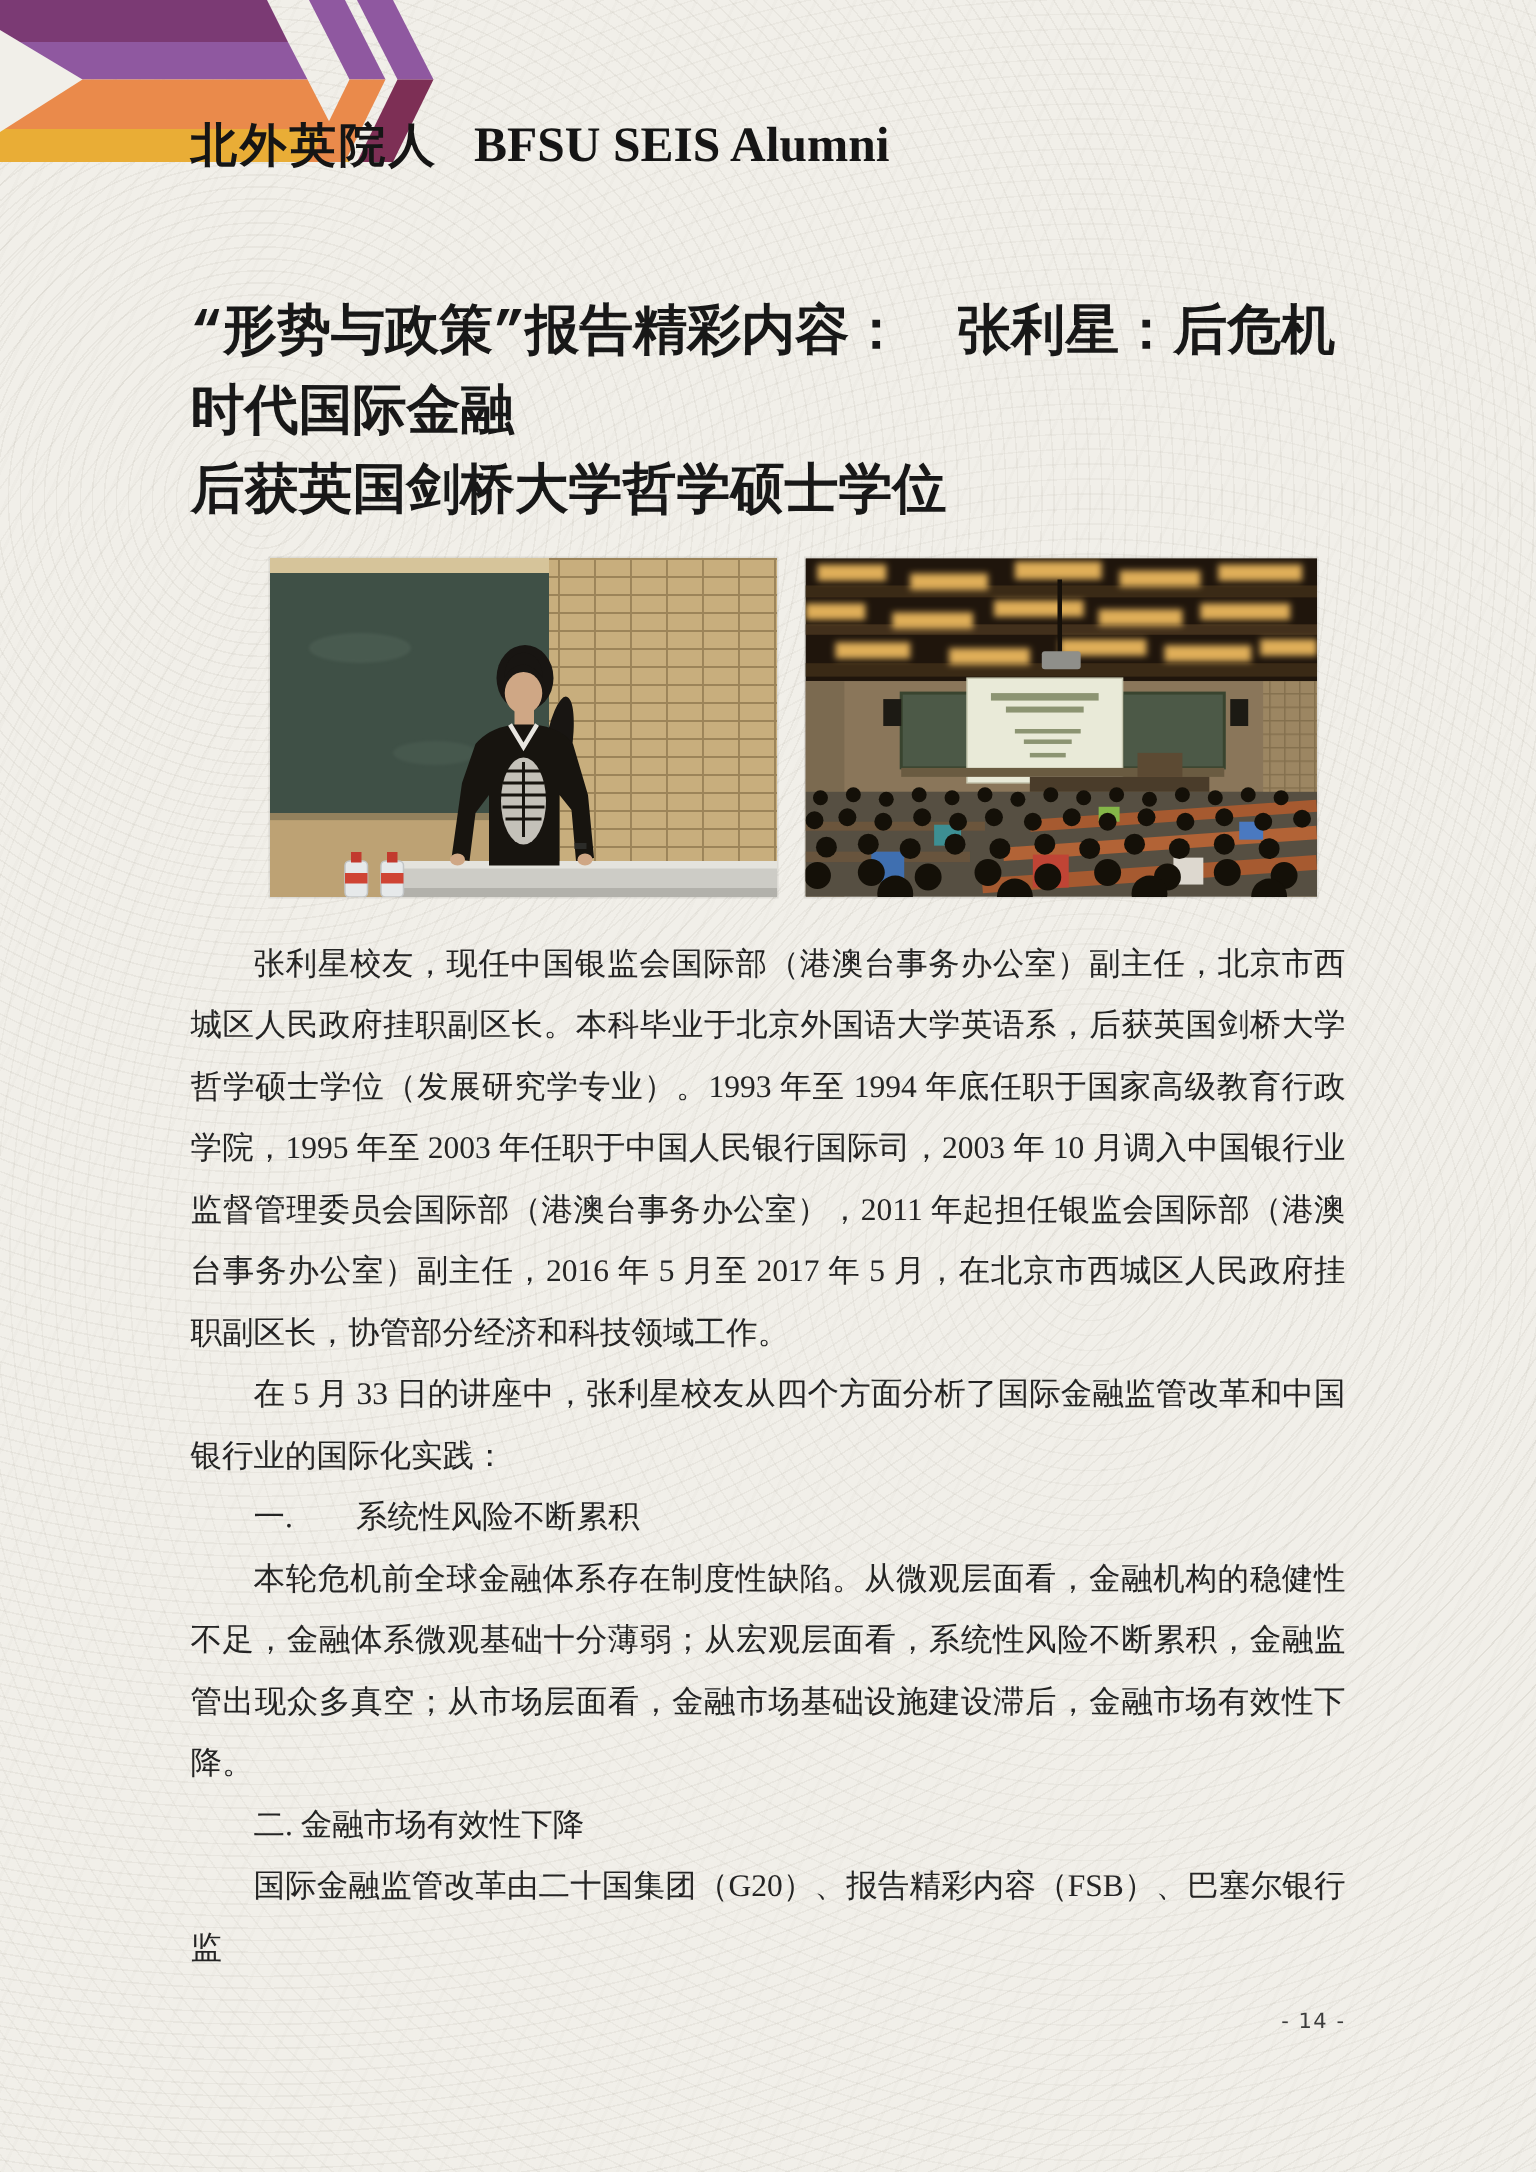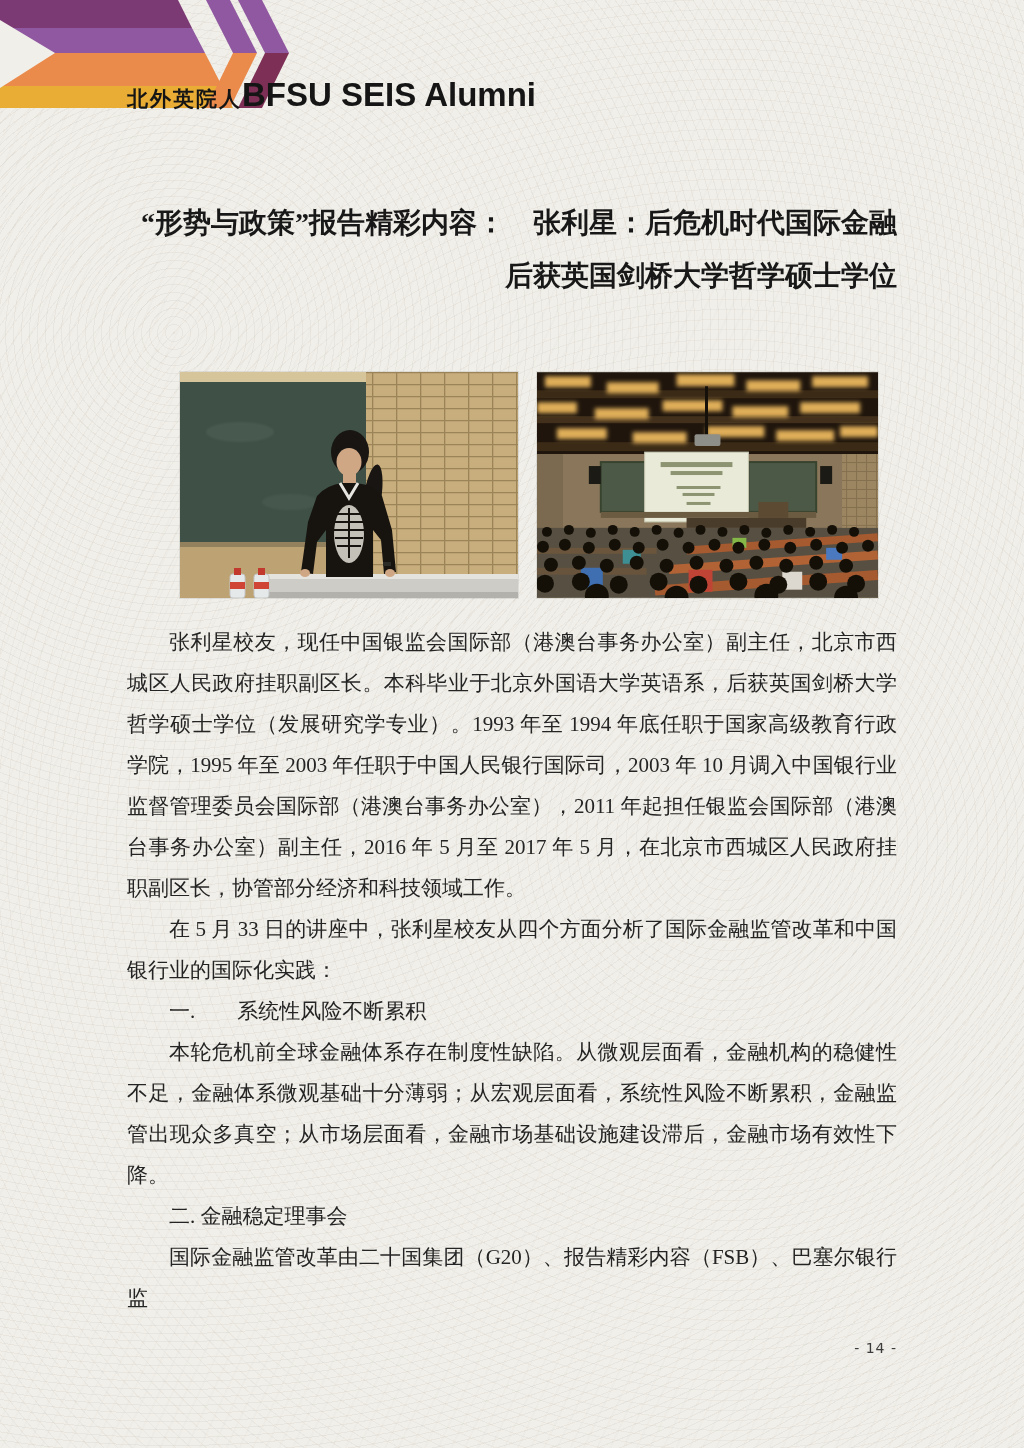--- a/index.html
+++ b/index.html
@@ -26,7 +26,7 @@
   }
   .header-title .cjk{
     font-family:"Liberation Sans", sans-serif;
-    font-weight:700;font-size:21px;letter-spacing:2px;color:#151515;
+    font-weight:700;font-size:31px;letter-spacing:2px;color:#151515;
   }
   .header-title .latin{
     font-family:Liberation Sans, sans-serif;

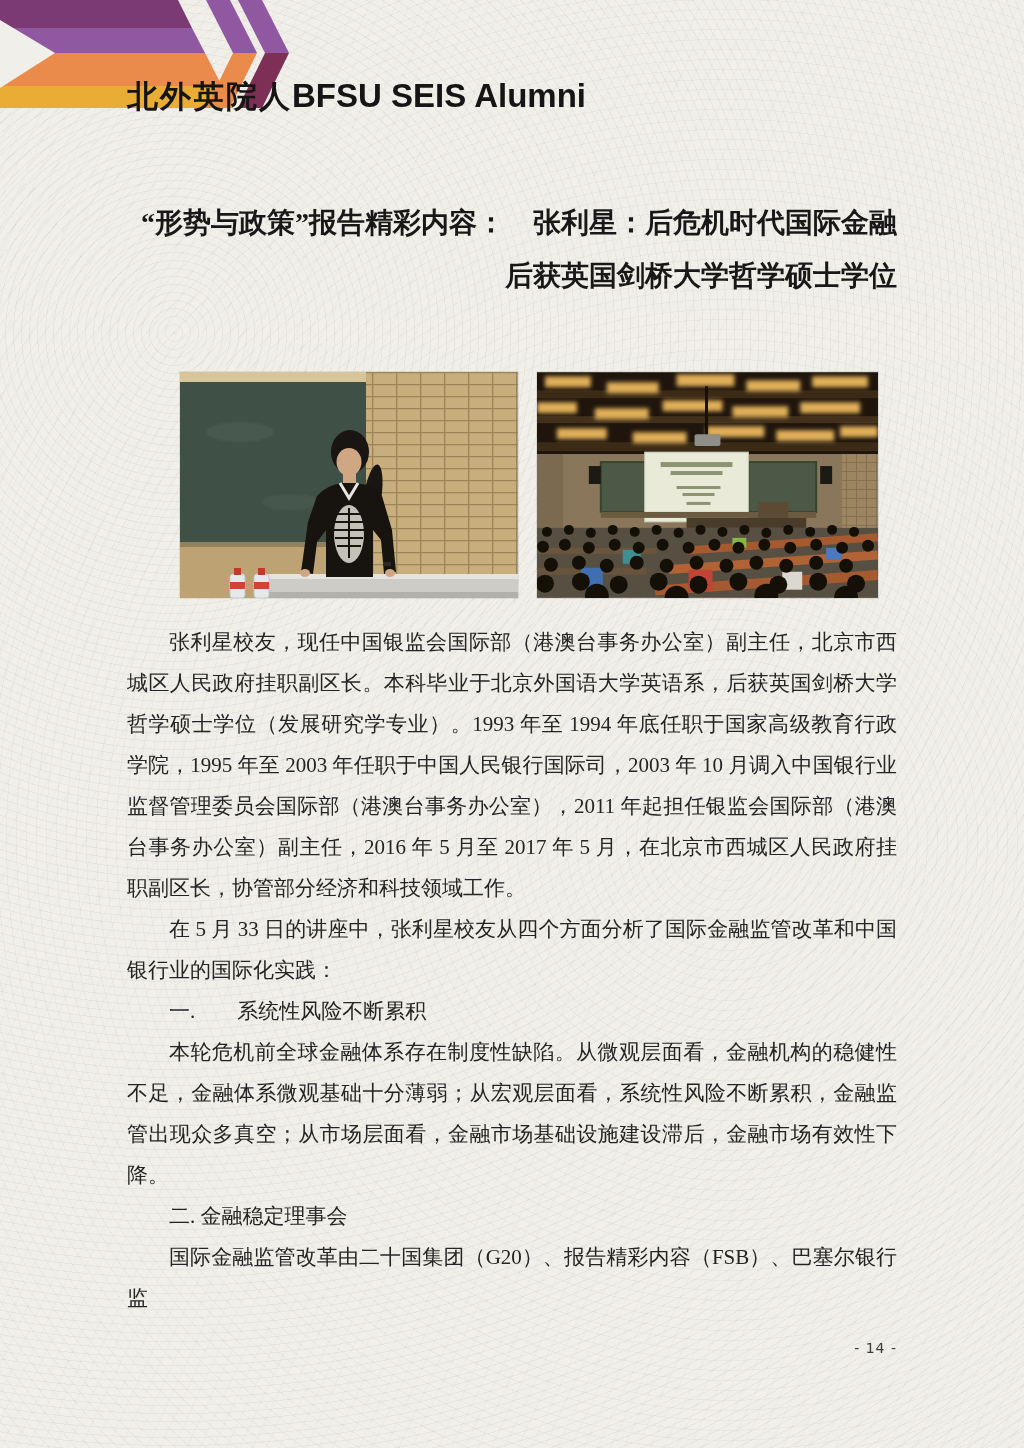--- a/index.html
+++ b/index.html
@@ -29,8 +29,8 @@
     font-weight:700;font-size:31px;letter-spacing:2px;color:#151515;
   }
   .header-title .latin{
-    font-family:Liberation Sans, sans-serif;
-    font-weight:700;font-size:33px;color:#151515;margin-left:0;
+    font-family:Liberation Serif, serif;
+    font-weight:700;font-size:33px;color:#151515;margin-left:24px;
   }
   .article-title{
     position:absolute;left:127px;top:196px;width:770px;margin:0;

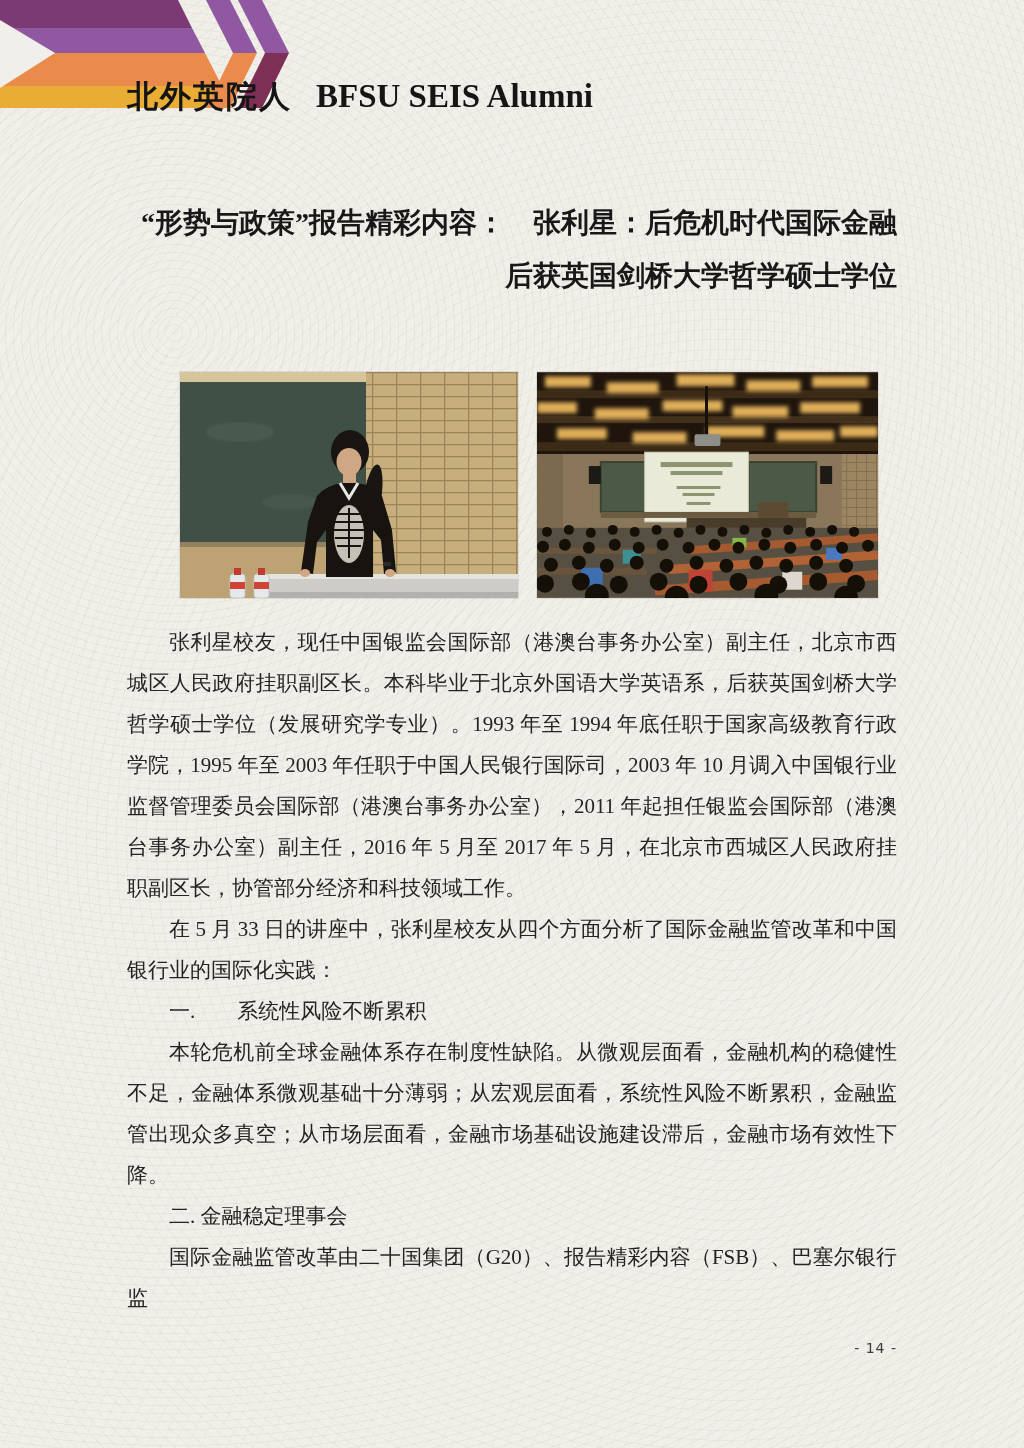--- a/index.html
+++ b/index.html
@@ -34,9 +34,9 @@
   }
   .article-title{
     position:absolute;left:127px;top:196px;width:770px;margin:0;
-    font-family:Liberation Serif, serif;
-    font-weight:700;font-size:28px;line-height:53px;
-    text-align:right;color:#181818;
+    font-family:Liberation Mono, monospace;
+    font-weight:700;font-size:36px;line-height:53px;
+    text-align:left;color:#181818;
   }
   .article-title .t-line{display:block;}
   .body-flow{

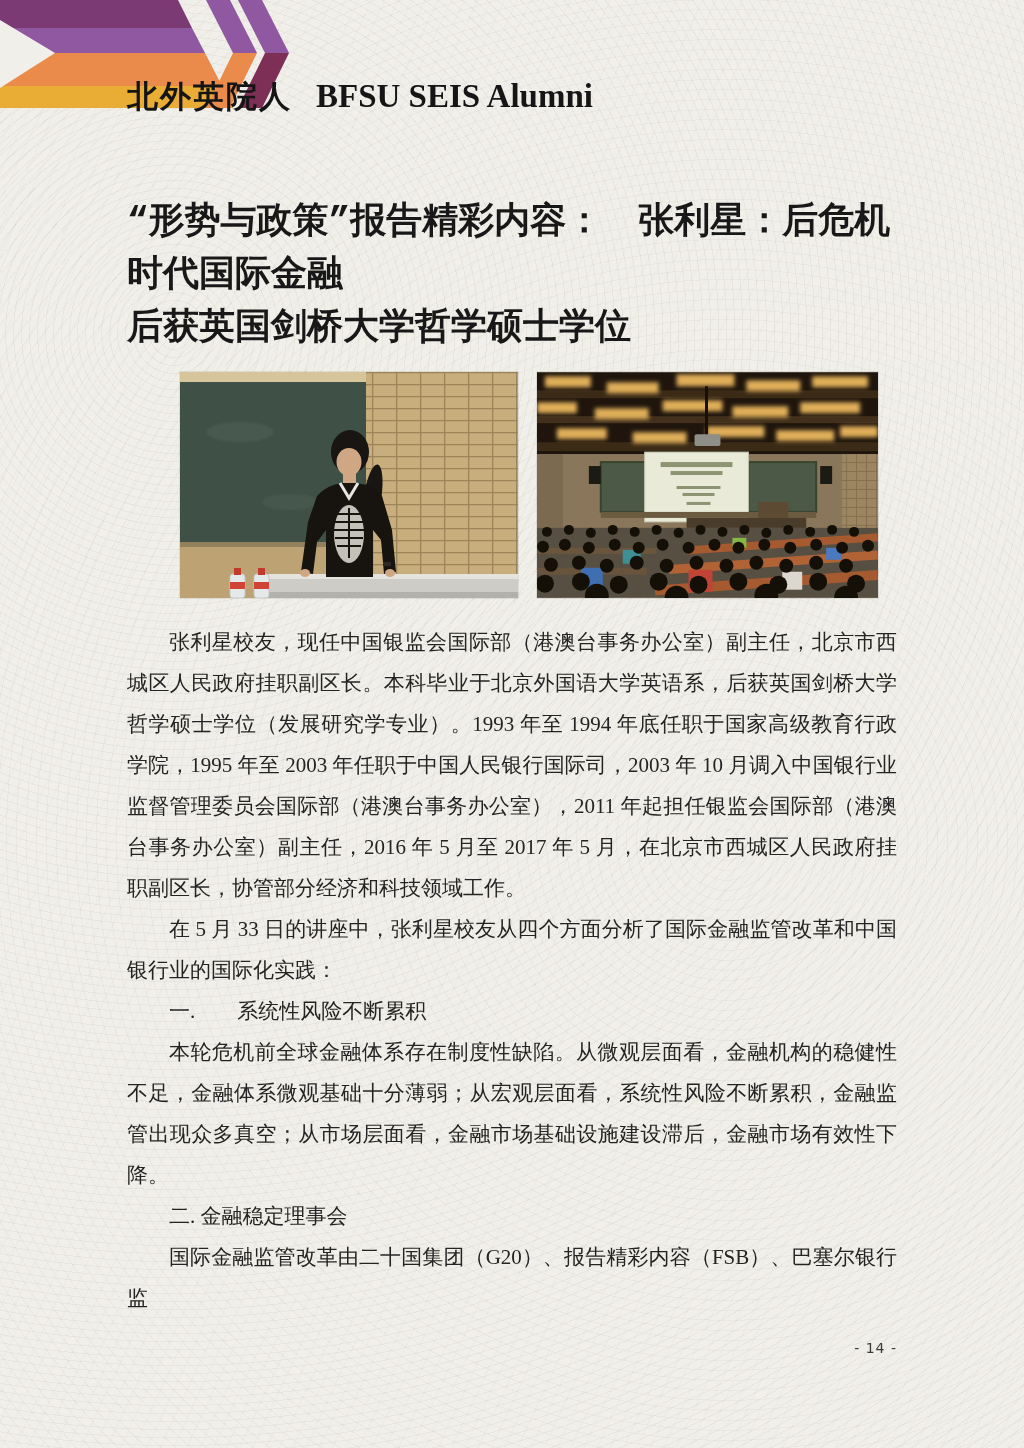--- a/index.html
+++ b/index.html
@@ -276,7 +276,7 @@
     <p>在 5 月 33 日的讲座中，张利星校友从四个方面分析了国际金融监管改革和中国银行业的国际化实践：</p>
     <p class="list-line">一.　　系统性风险不断累积</p>
     <p>本轮危机前全球金融体系存在制度性缺陷。从微观层面看，金融机构的稳健性不足，金融体系微观基础十分薄弱；从宏观层面看，系统性风险不断累积，金融监管出现众多真空；从市场层面看，金融市场基础设施建设滞后，金融市场有效性下降。</p>
-    <p class="list-line">二. 金融稳定理事会</p>
+    <p class="list-line">二. 金融市场有效性下降</p>
     <p>国际金融监管改革由二十国集团（G20）、报告精彩内容（FSB）、巴塞尔银行监</p>
   </main>
 

